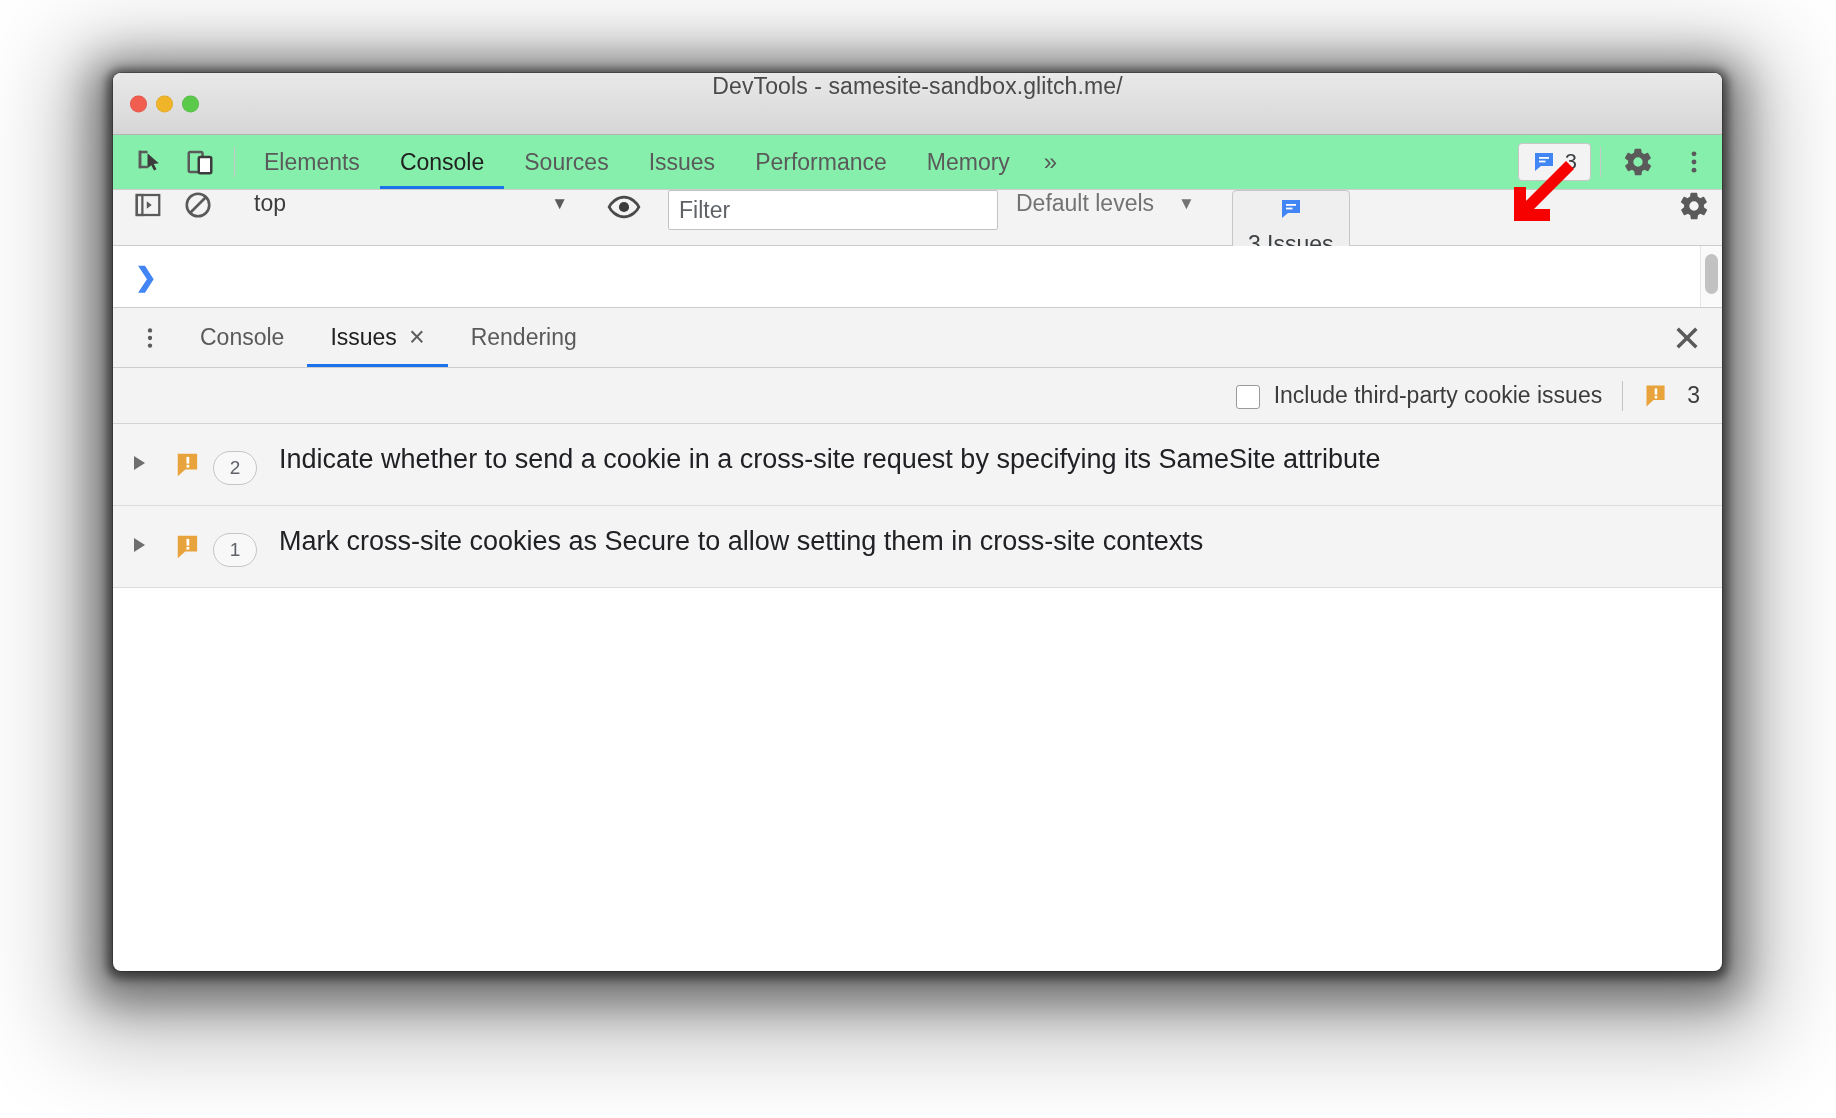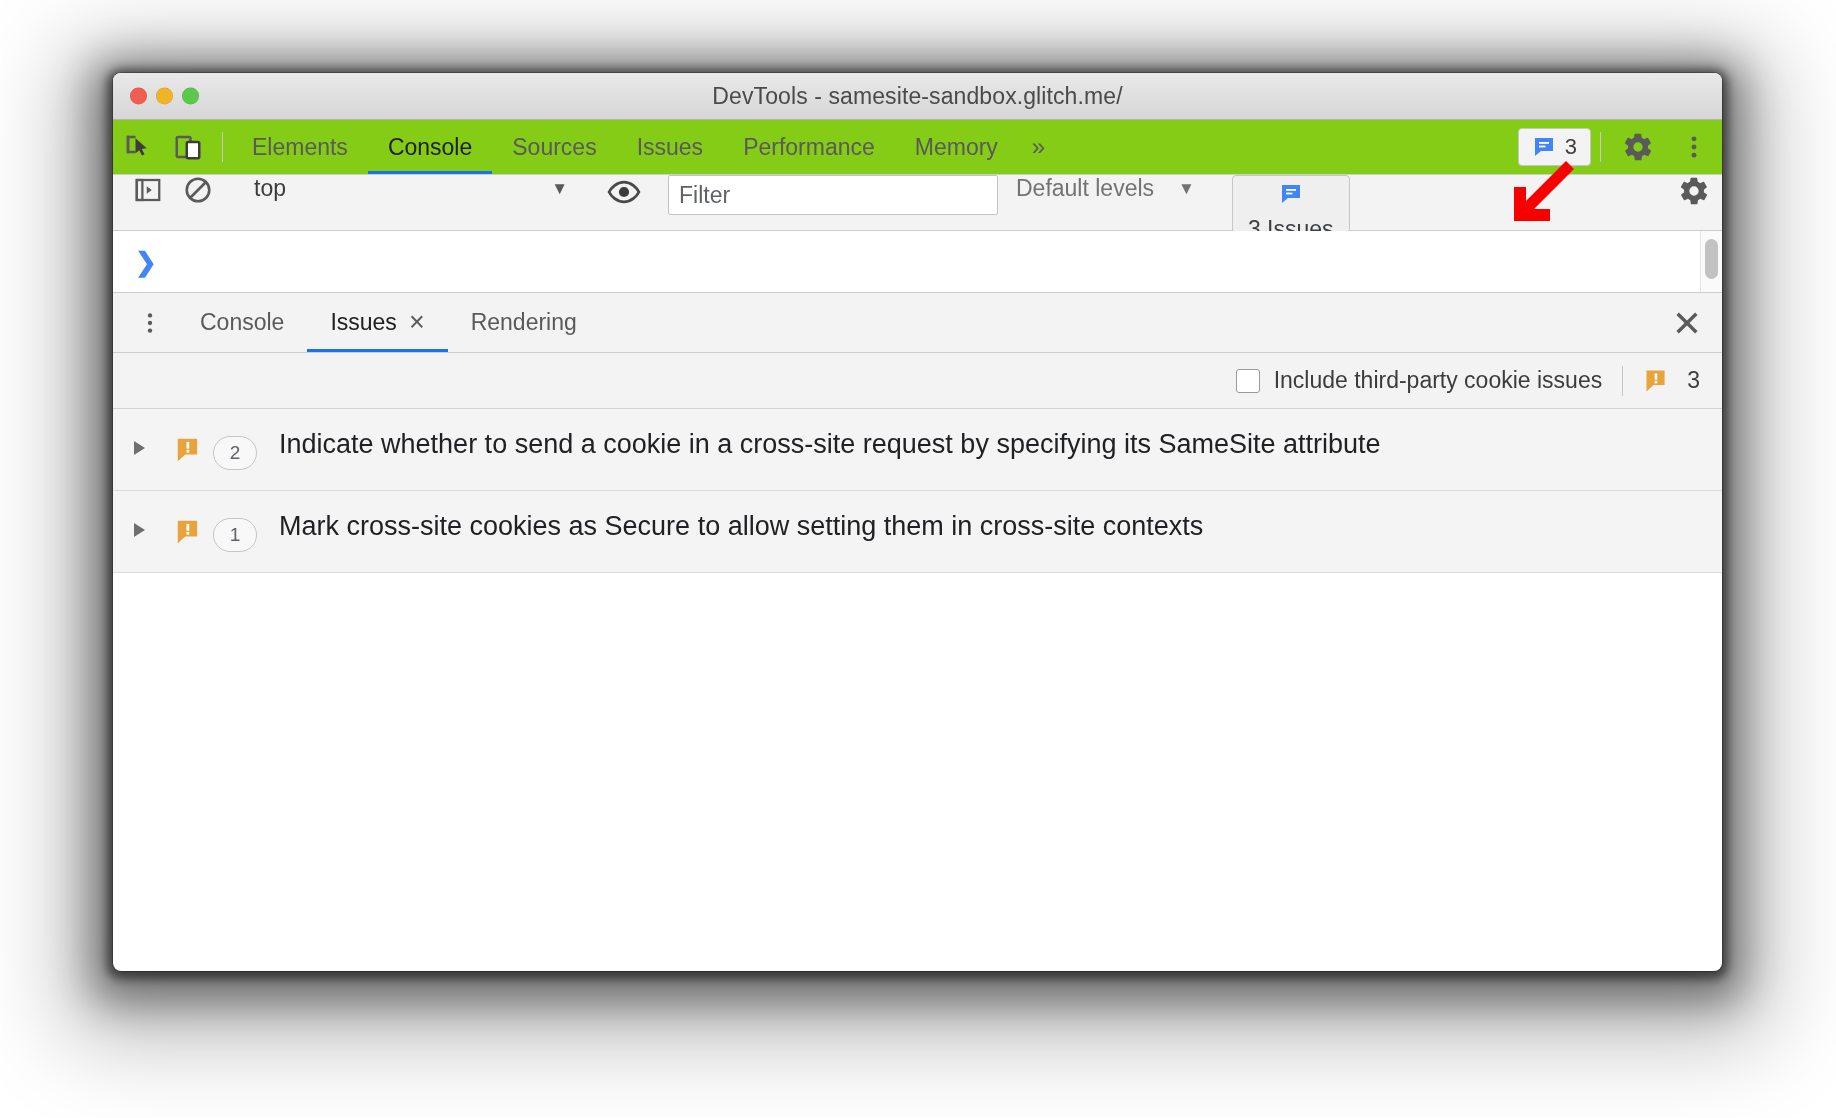--- a/index.html
+++ b/index.html
@@ -37,11 +37,11 @@
   
   .titlebar {
     position: relative;
-    height: 47px;
+    height: 62px;
     background: linear-gradient(#e9e9e9, #d6d6d6);
     border-bottom: 1px solid #b4b4b4;
     display: flex;
-    align-items: center;
+    align-items: flex-start;
   }
   .traffic {
     position: absolute;

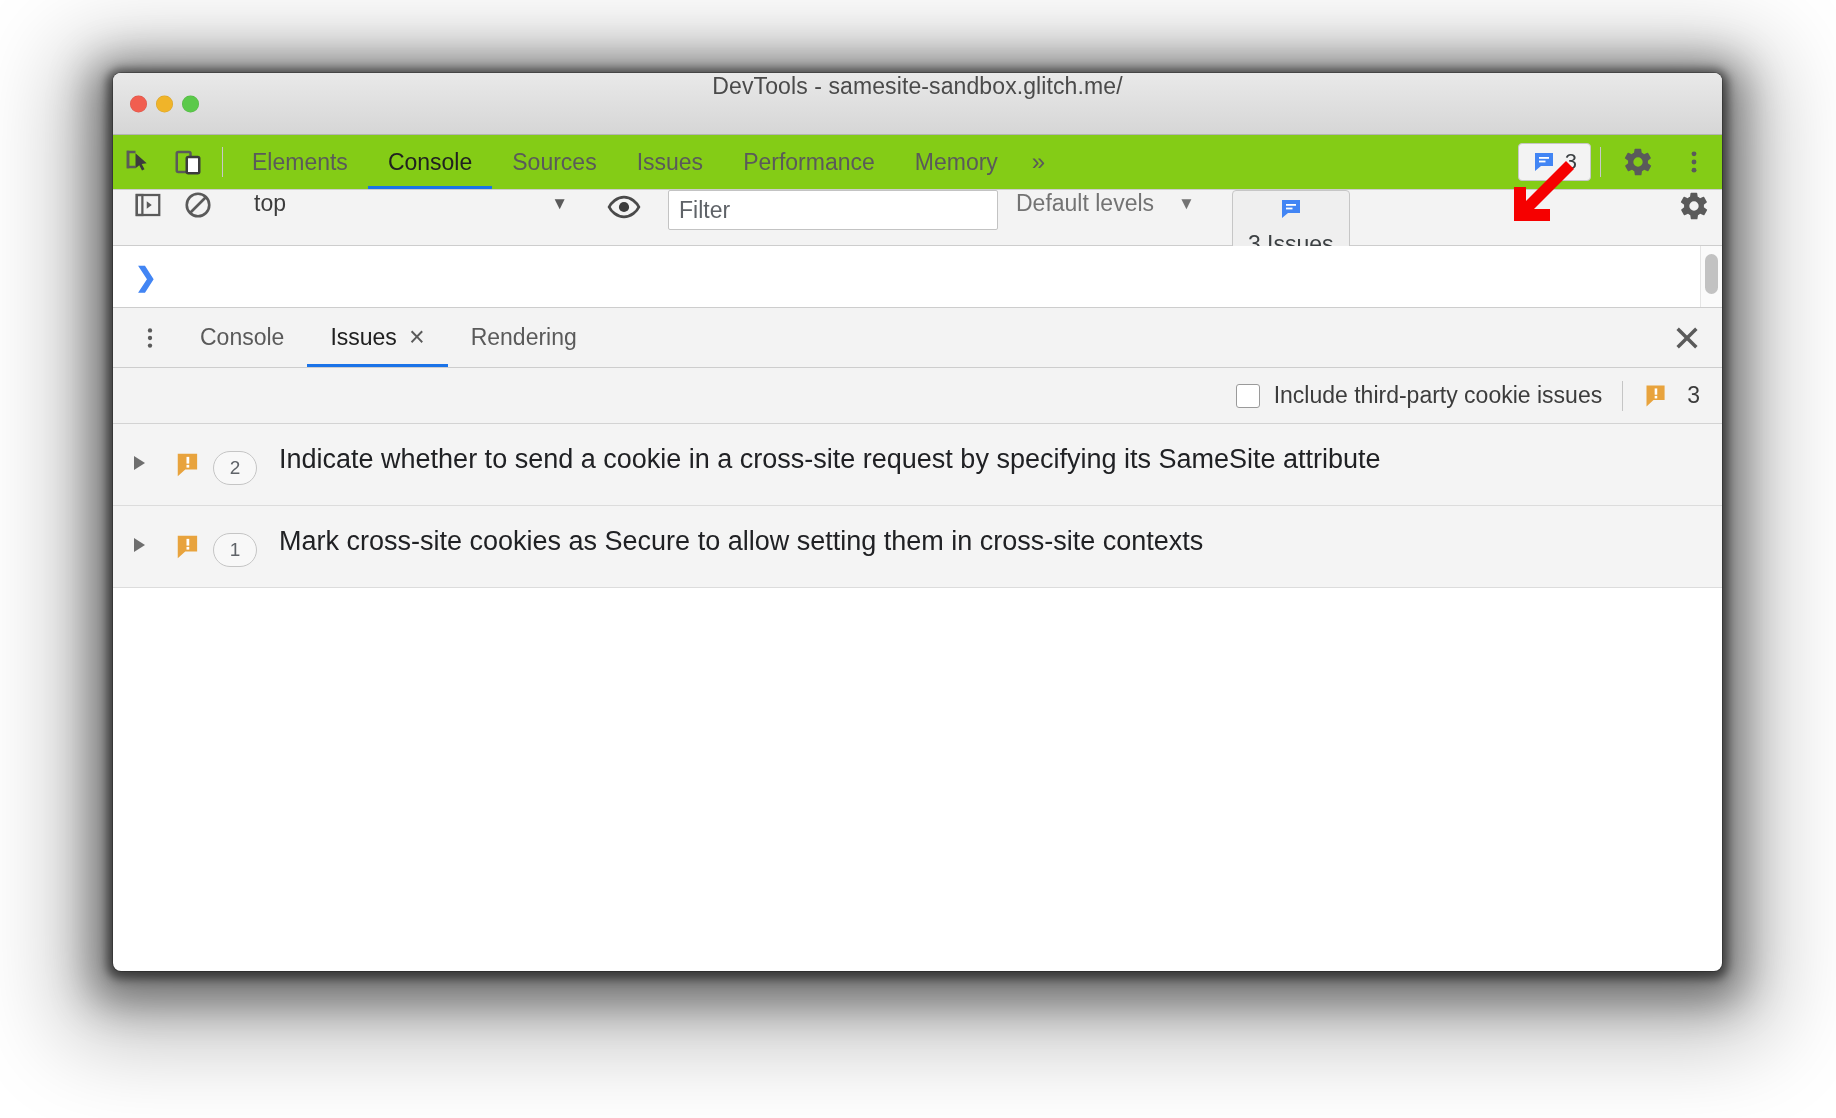--- a/index.html
+++ b/index.html
@@ -67,11 +67,11 @@
   .maintabs {
     position: relative;
     height: 55px;
-    background: #84cc16;
+    background: #86efac;
     border-bottom: 1px solid #cdcdcd;
     display: flex;
     align-items: stretch;
-    padding-left: 0;
+    padding-left: 12px;
   }
   .tb-icon-btn {
     width: 50px;

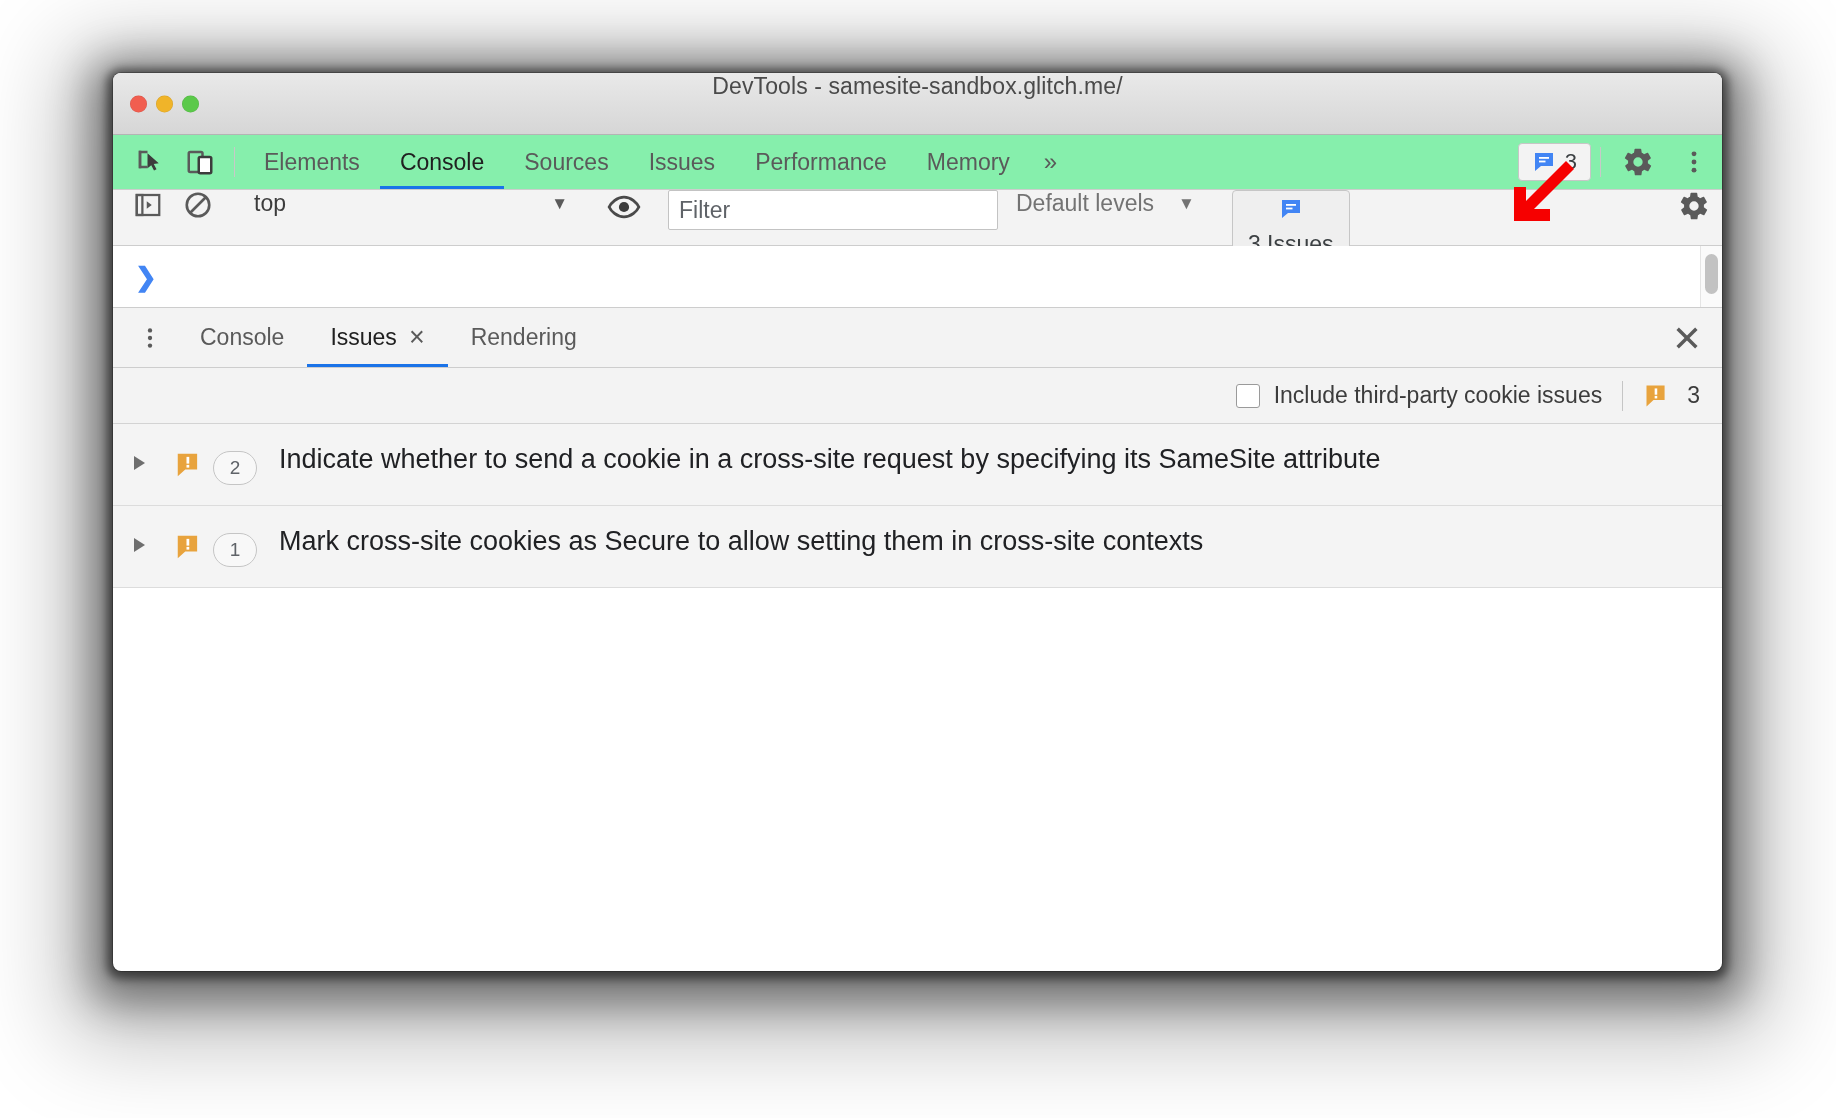--- a/index.html
+++ b/index.html
@@ -246,7 +246,7 @@
     gap: 0;
   }
   .checkrow {
-    display: flex; align-items: center; gap: 14px;
+    display: flex; align-items: flex-end; gap: 14px;
     font-size: 23px; color: #3c3c3c;
   }
   .checkbox {

